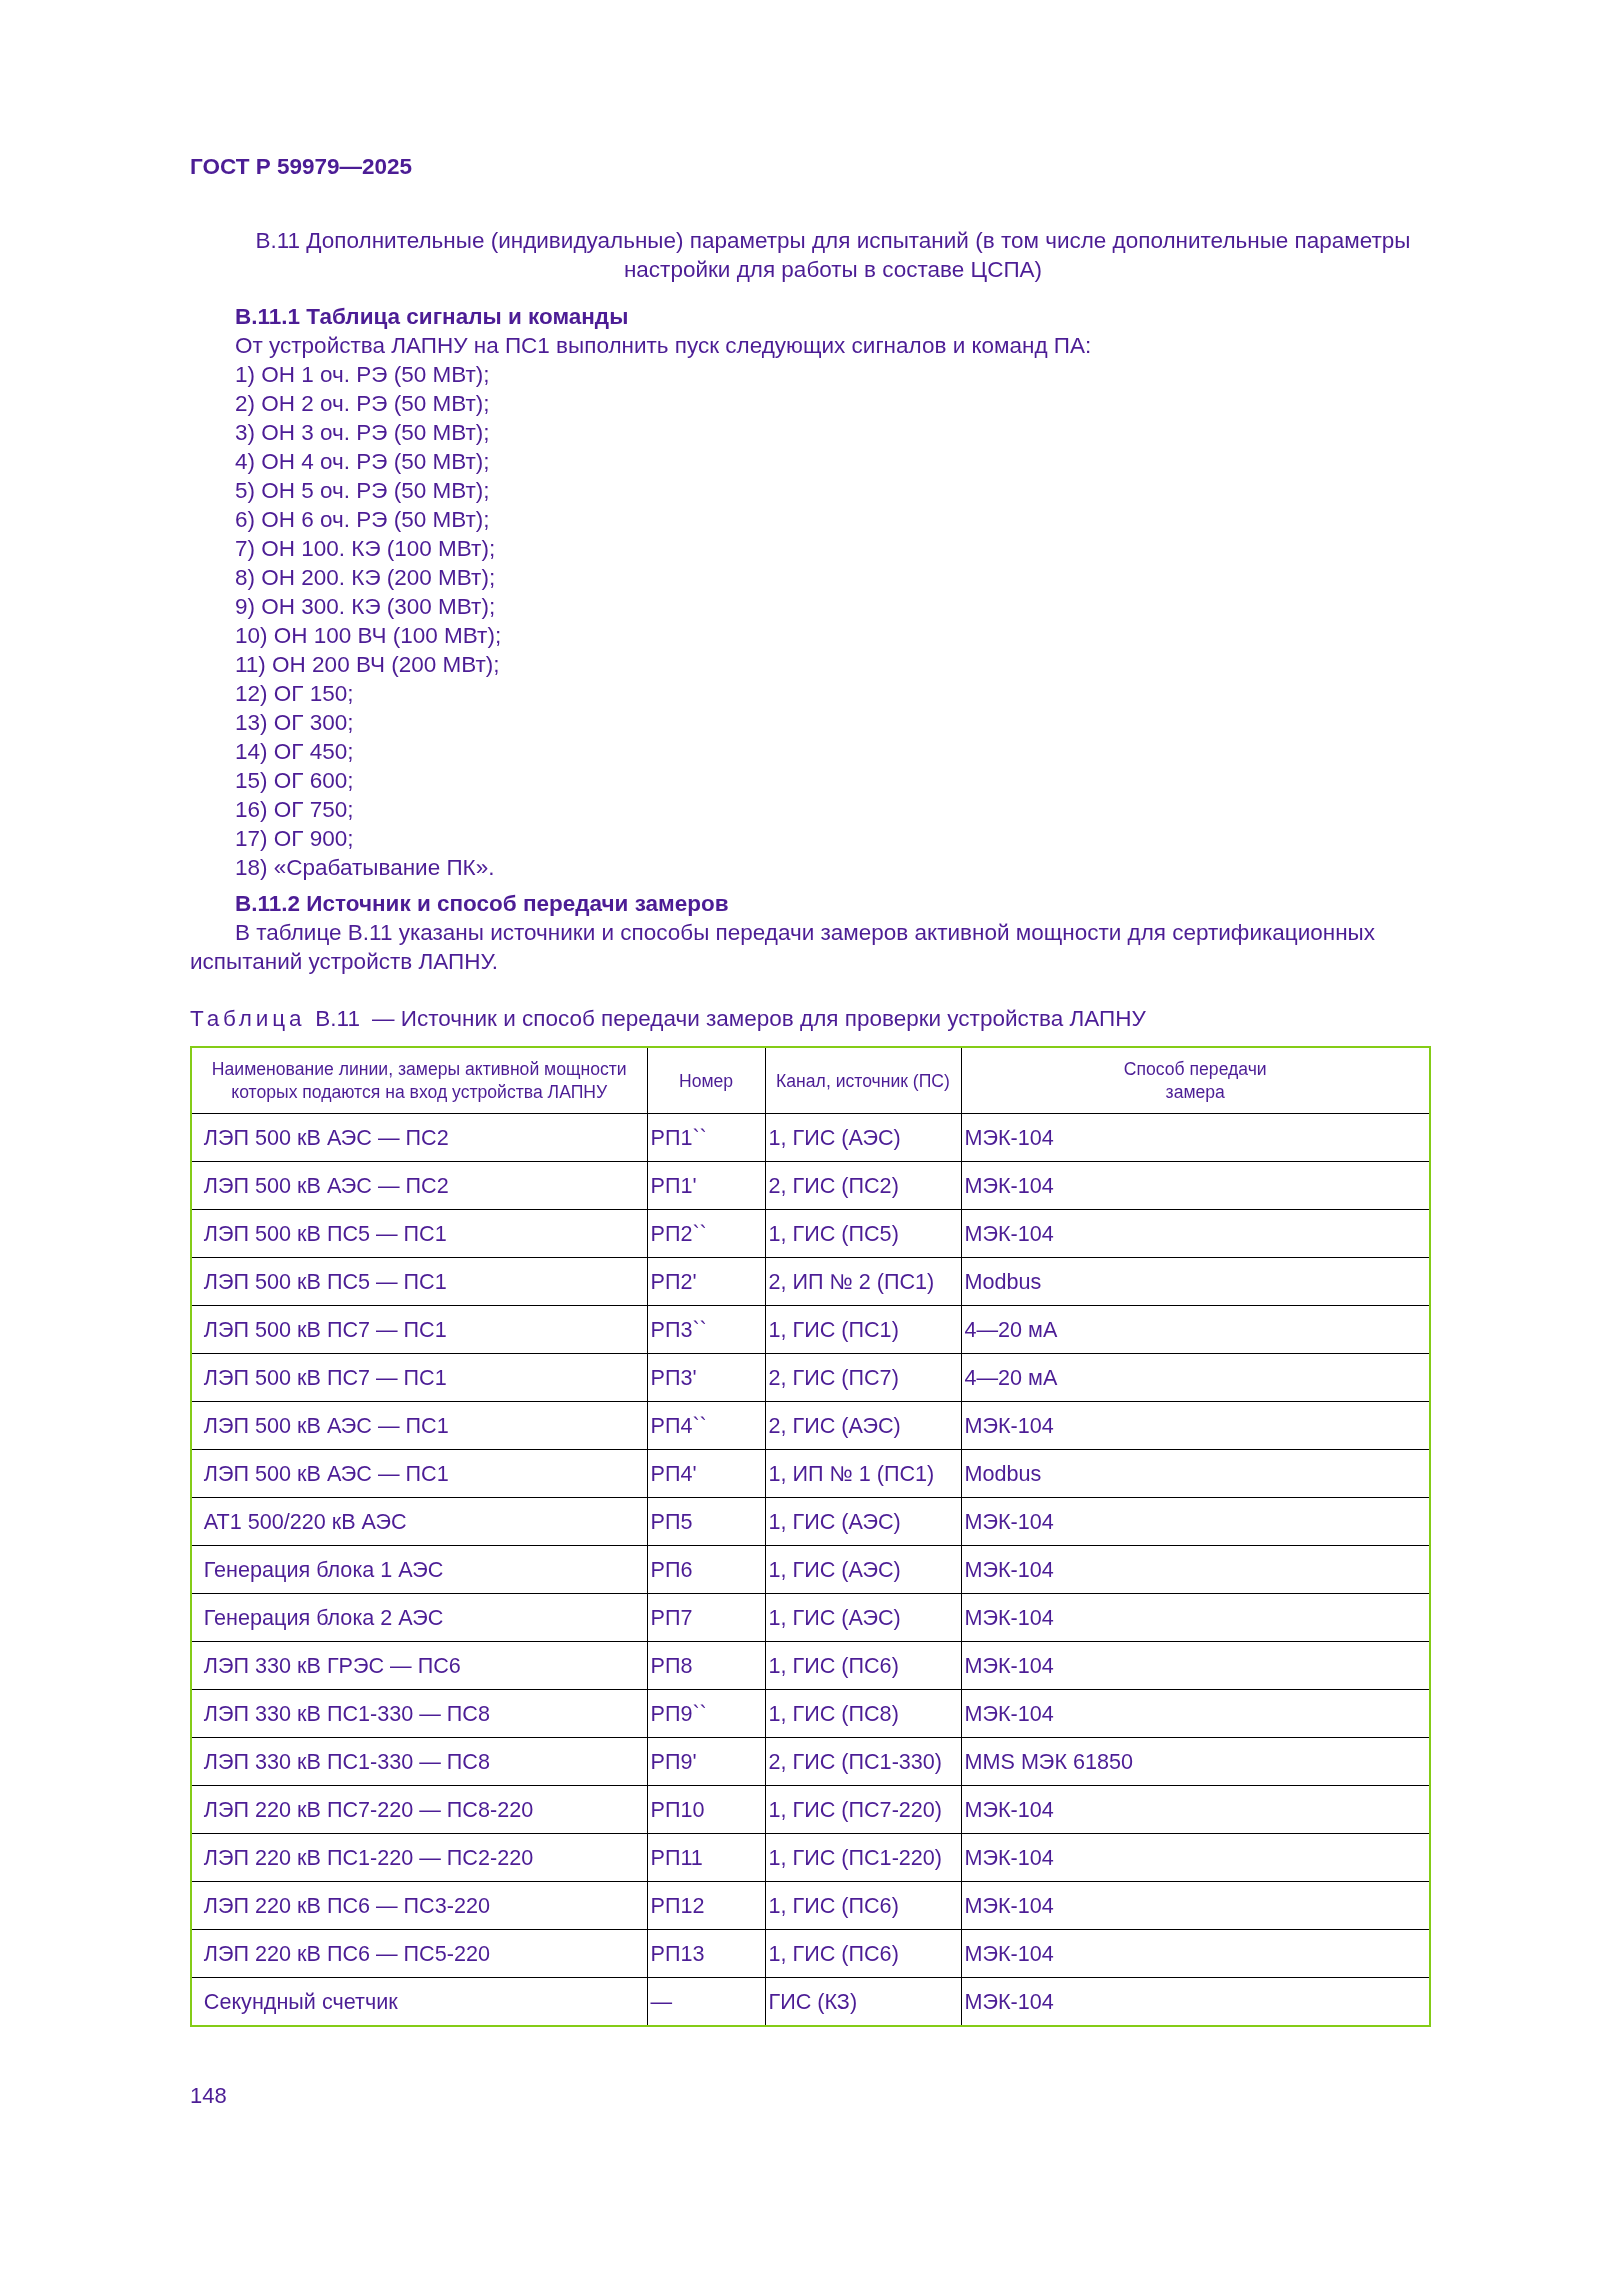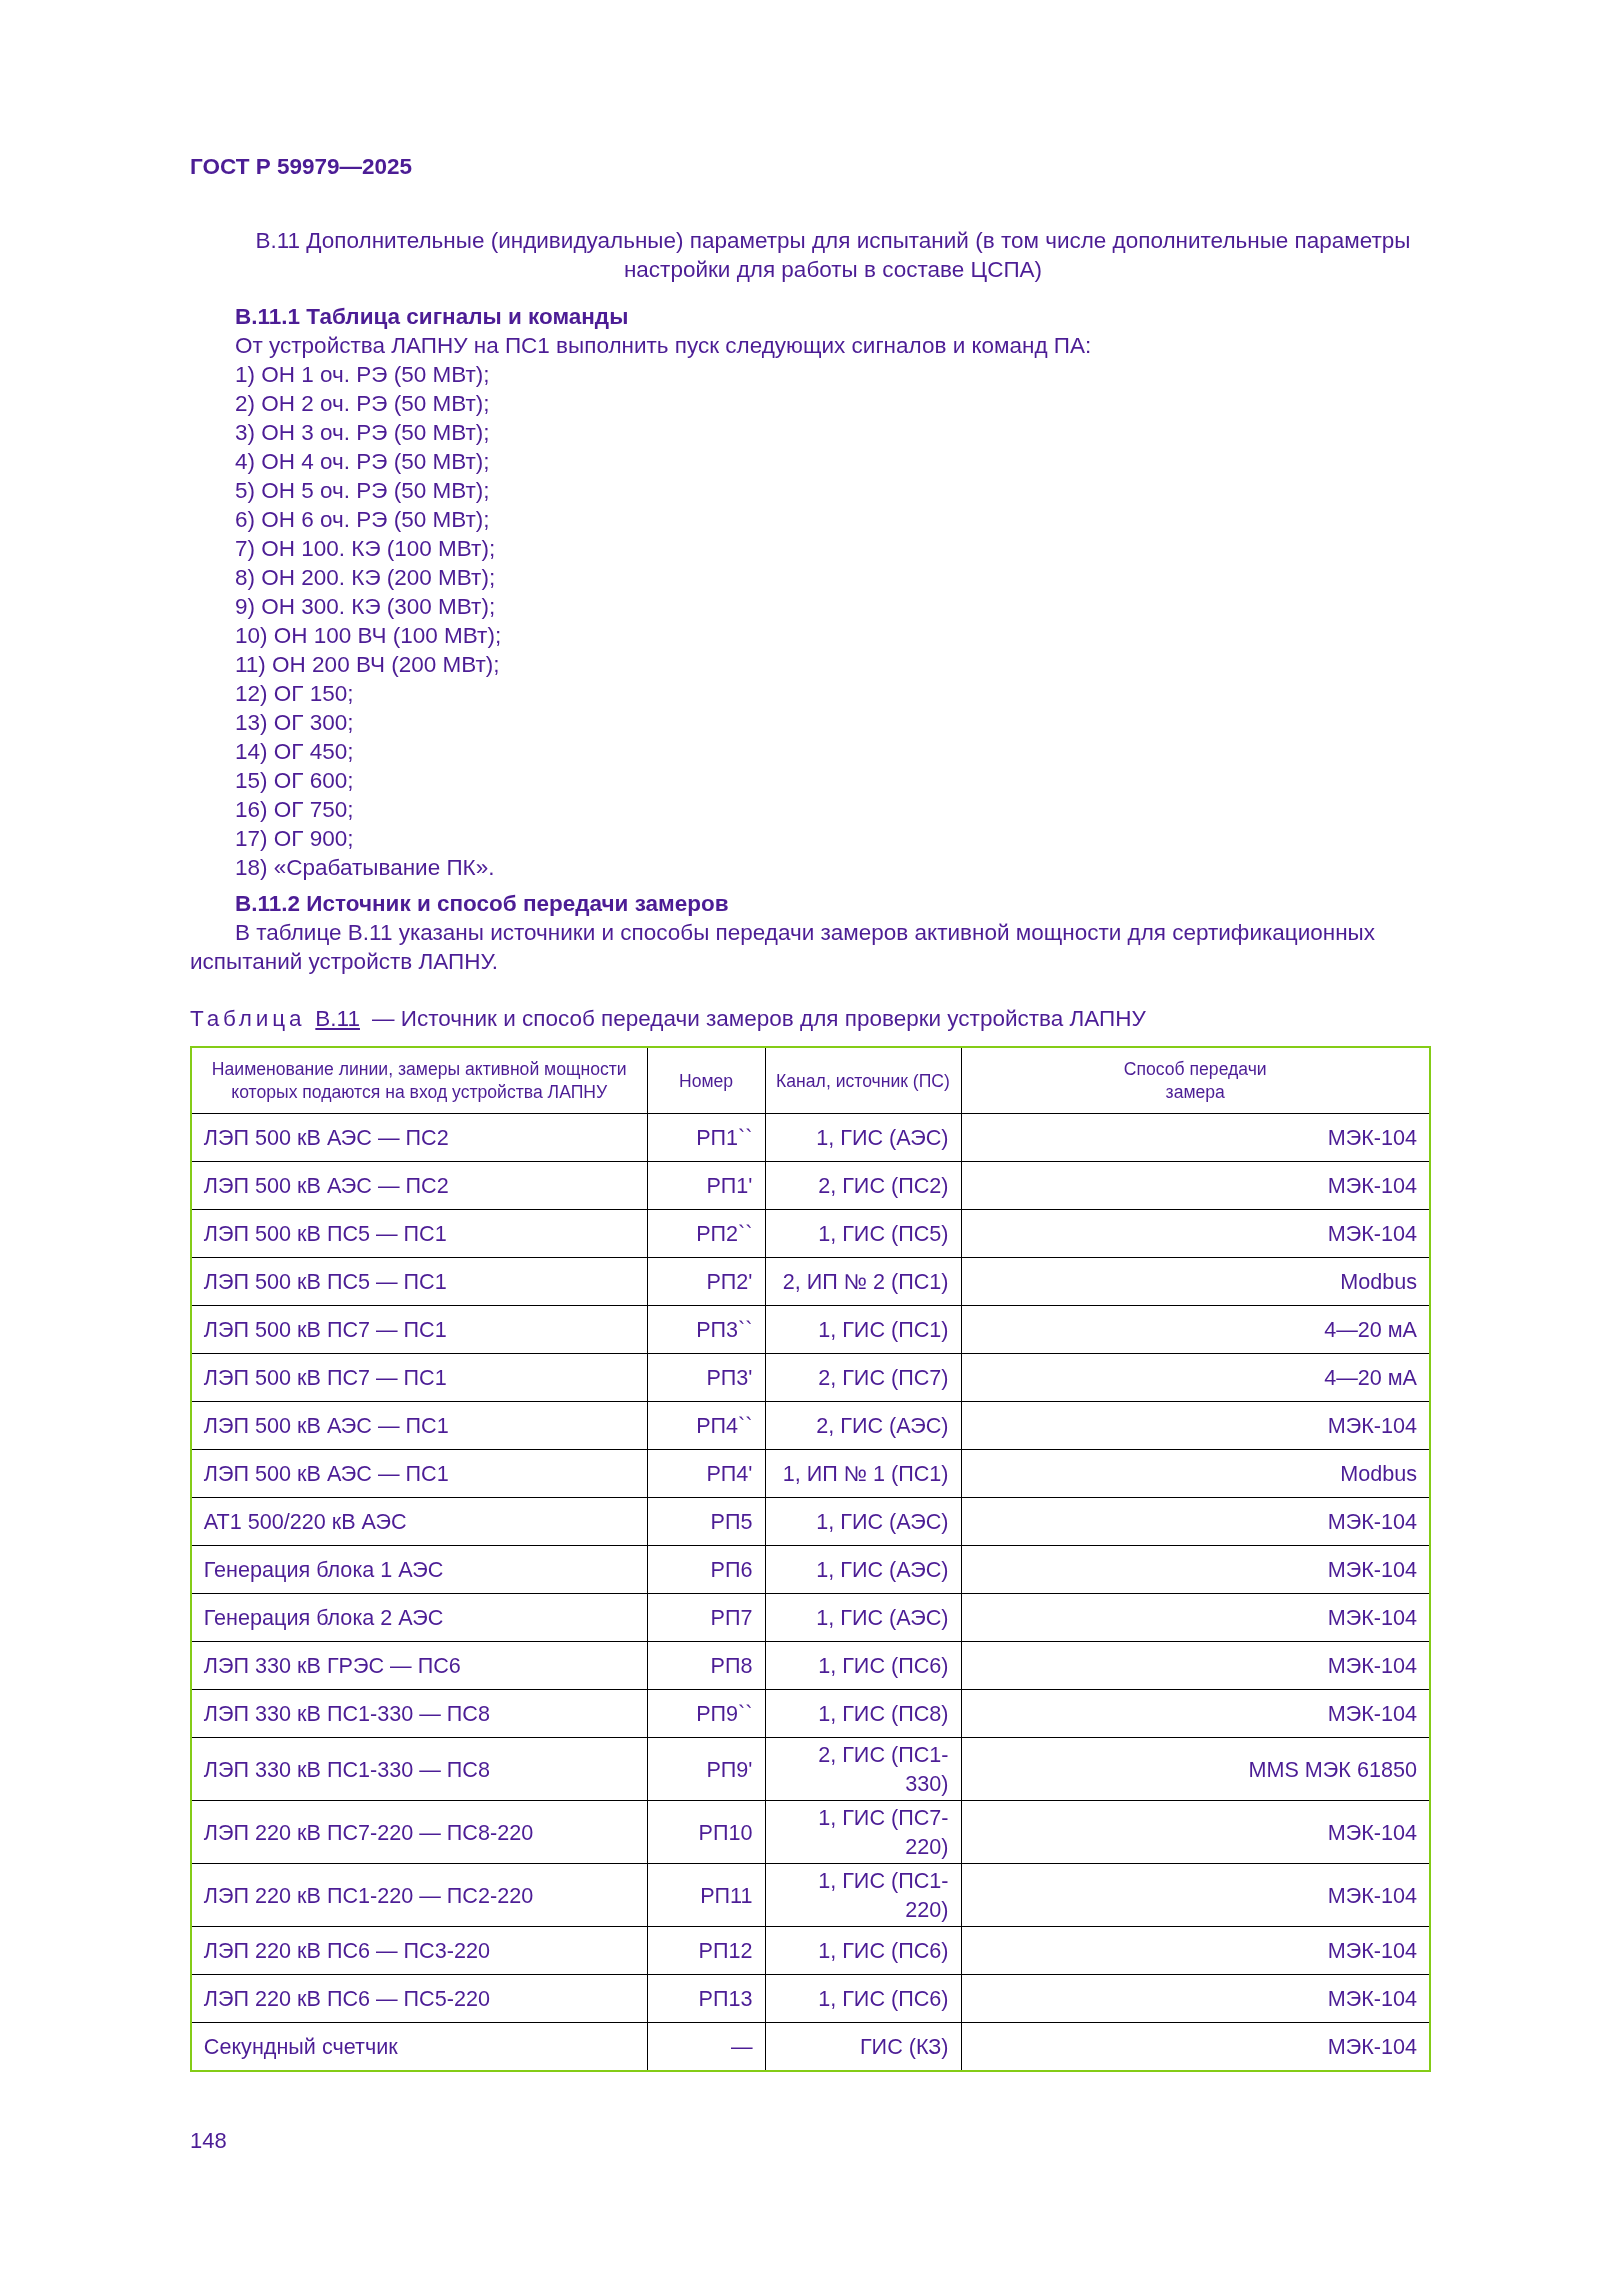--- a/index.html
+++ b/index.html
@@ -33,7 +33,7 @@
   .list-item { text-indent: 45px; }
   .caption { margin: 27.4px 0 13.7px 0; }
   .caption .spaced { letter-spacing: 3.9px; margin-right: 9.8px; }
-  .caption .num { margin-right: 5.9px; text-decoration: underline; }
+  .caption .num { margin-right: 5.9px; }
   table.tbl {
     width: 100%;
     border-collapse: collapse;

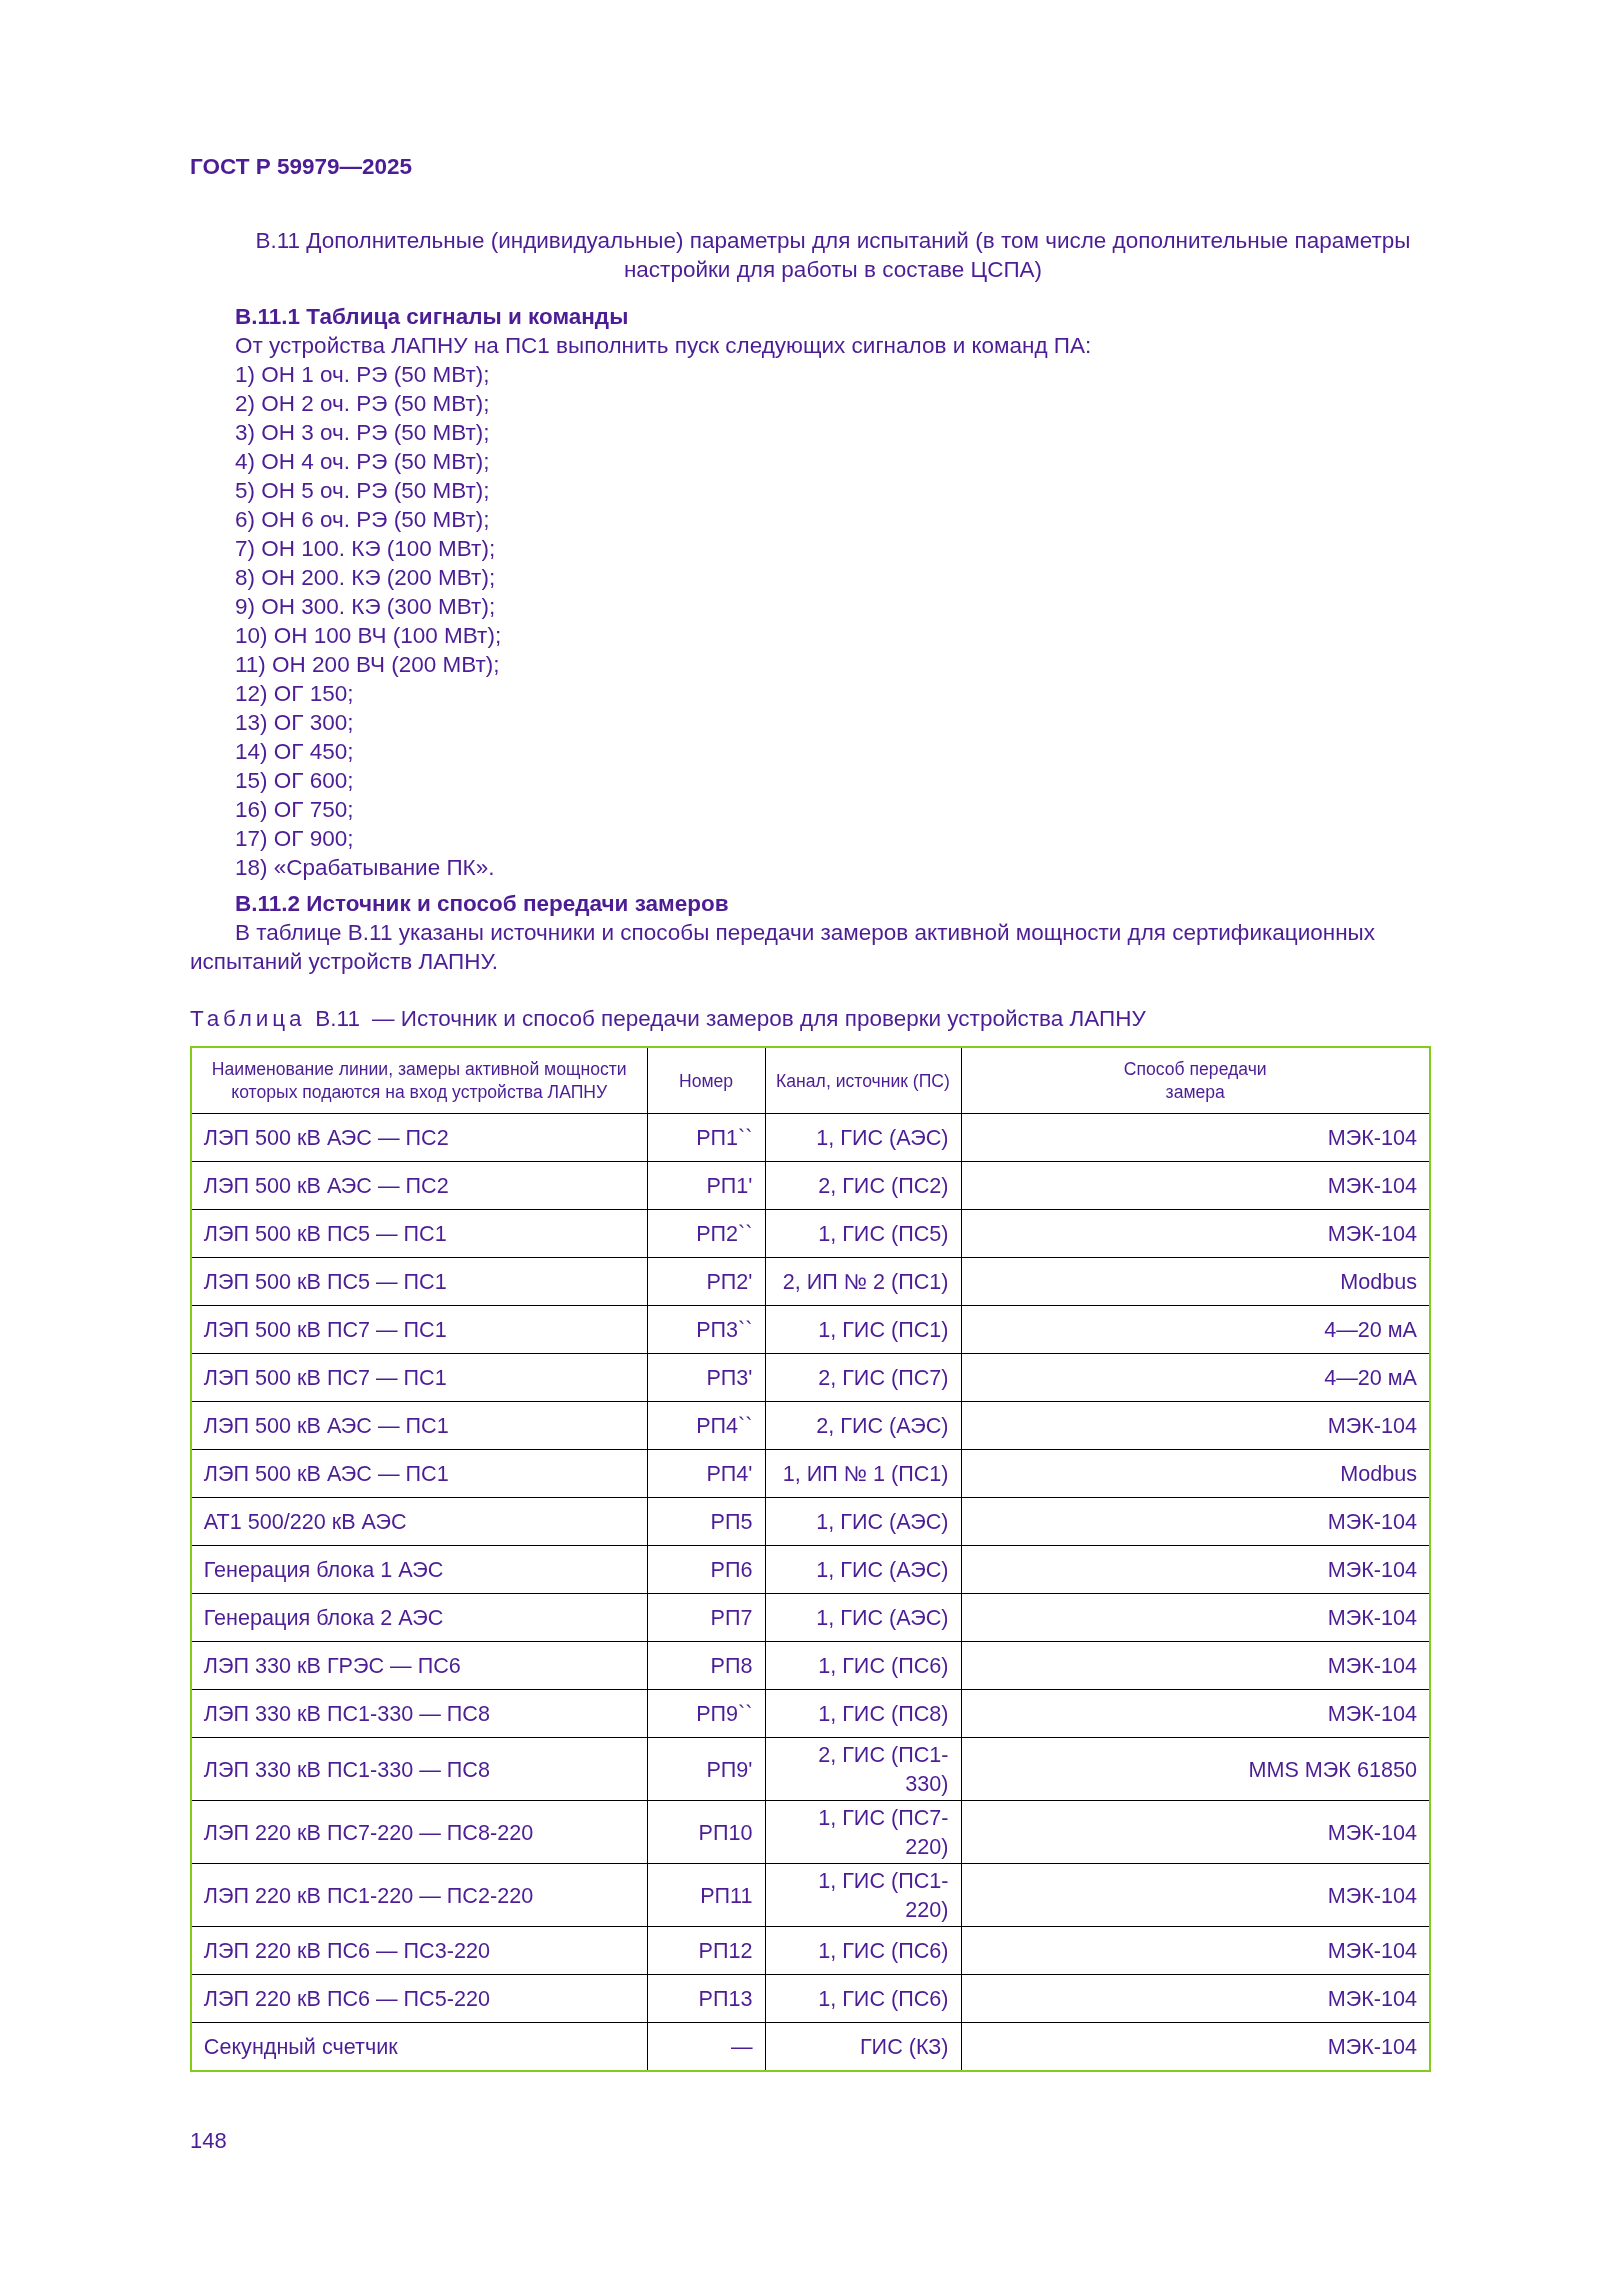--- a/index.html
+++ b/index.html
@@ -57,7 +57,7 @@
     box-sizing: content-box;
   }
   td.c-name { text-align: left; padding: 2px 11.8px; }
-  td.c-center { text-align: right; padding: 2px 12px; }
+  td.c-center { text-align: left; padding: 2px 3px; }
   th .narrow { display: inline-block; max-width: 167px; }
   .page-num {
     margin-top: 54px;

